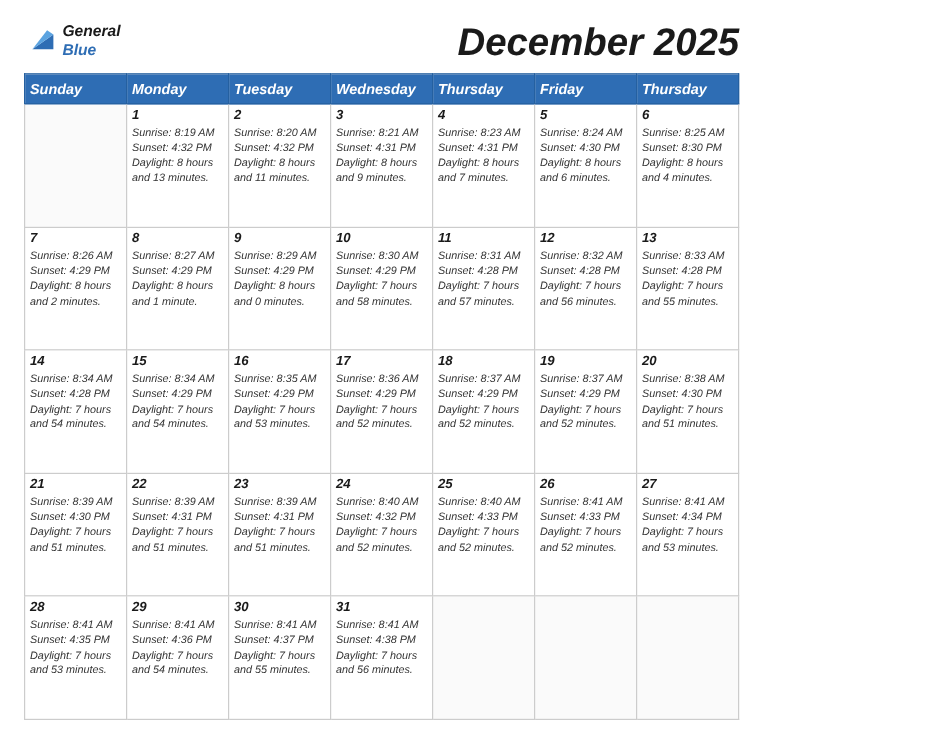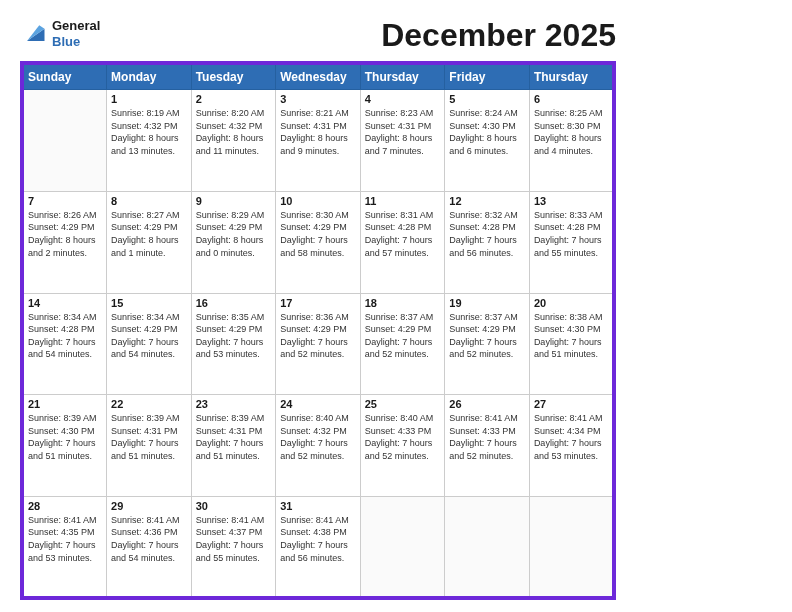--- a/index.html
+++ b/index.html
@@ -16,6 +16,7 @@
       padding: 18px 20px 12px 20px;
       display: flex;
       flex-direction: column;
+      font-style: italic;
     }
     .header {
       display: flex;

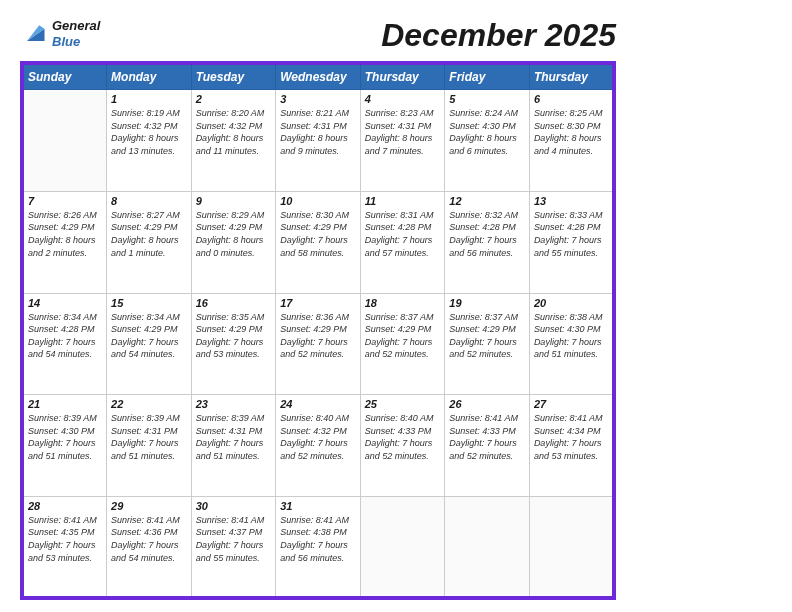--- a/index.html
+++ b/index.html
@@ -56,7 +56,7 @@
     }
     .calendar {
       flex: 1;
-      border: 4px solid #6d28d9;
+      border: 1px solid #6d28d9;
       border-collapse: collapse;
       width: 100%;
       table-layout: fixed;

